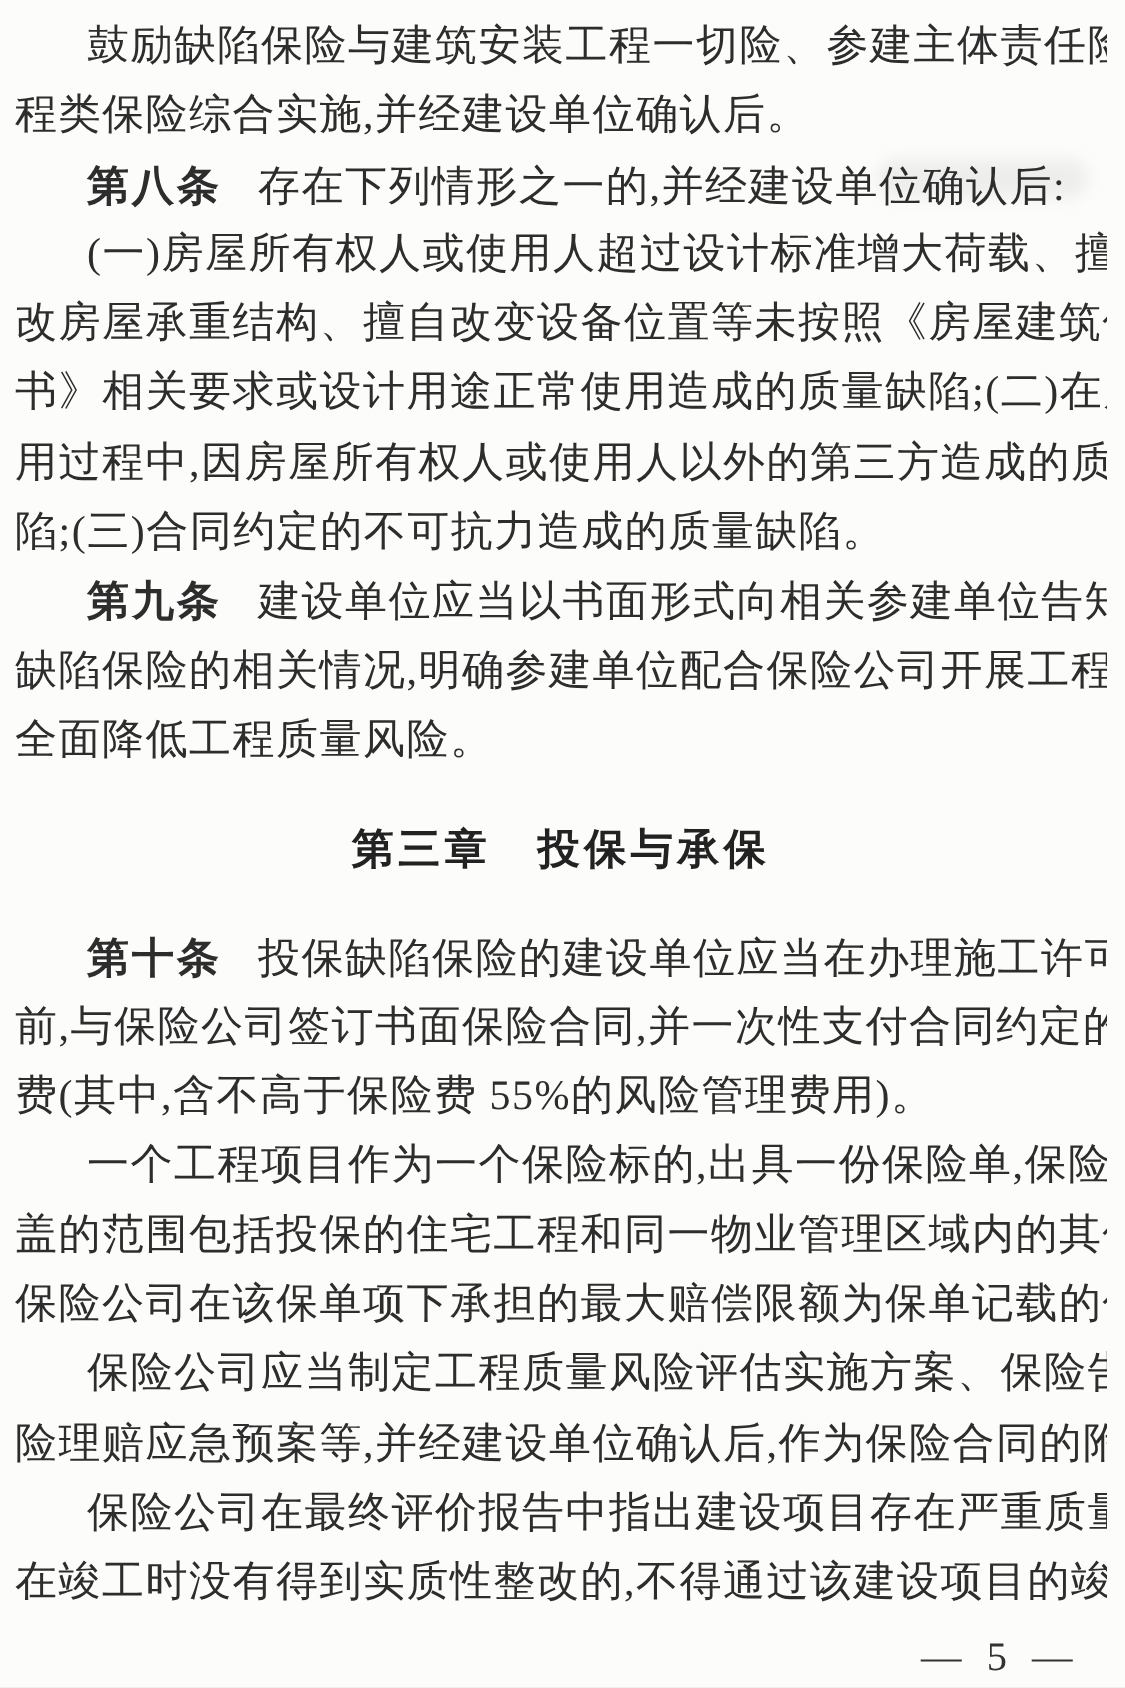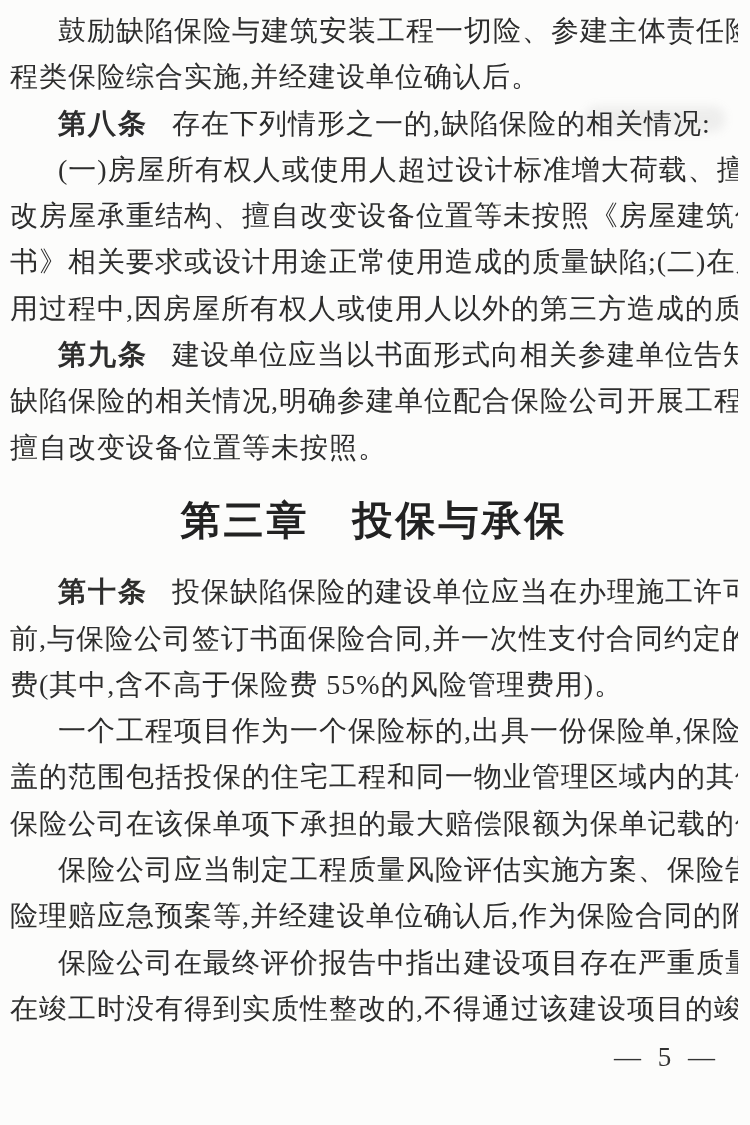--- a/index.html
+++ b/index.html
@@ -85,7 +85,7 @@
     <div class="line indent fill"><span>鼓励缺陷保险与建筑安装工程一切险、参建主体责任险等工</span></div>
     <div class="line"><span>程类保险综合实施,并经建设单位确认后。</span></div>
 
-    <div class="line indent"><span class="article-label">第八条</span><span>存在下列情形之一的,缺陷保险的相关情况:</span></div>
+    <div class="line indent"><span class="article-label">第八条</span><span>存在下列情形之一的,并经建设单位确认后:</span></div>
 
     <div class="line indent fill"><span>(一)房屋所有权人或使用人超过设计标准增大荷载、擅自拆</span></div>
     <div class="line fill"><span>改房屋承重结构、擅自改变设备位置等未按照《房屋建筑使用说明</span></div>

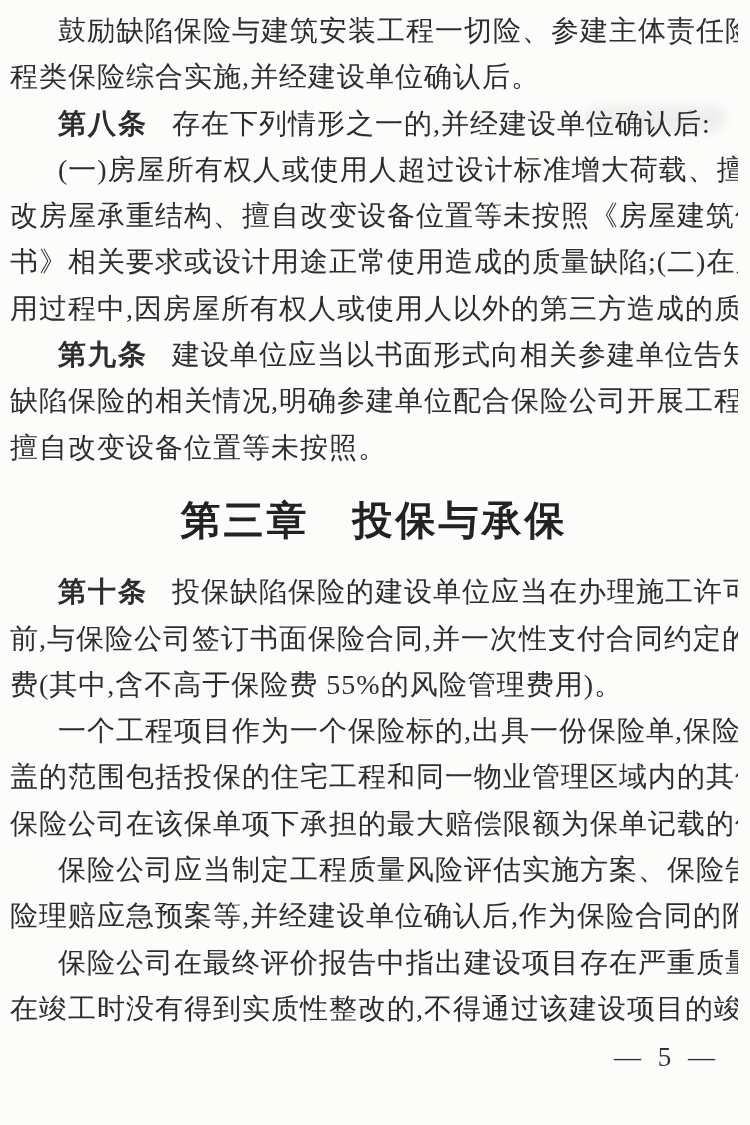--- a/index.html
+++ b/index.html
@@ -91,6 +91,7 @@
     <div class="line fill"><span>改房屋承重结构、擅自改变设备位置等未按照《房屋建筑使用说明</span></div>
     <div class="line fill"><span>书》相关要求或设计用途正常使用造成的质量缺陷;(二)在房屋使</span></div>
     <div class="line fill"><span>用过程中,因房屋所有权人或使用人以外的第三方造成的质量缺</span></div>
+    <div class="line"><span>陷;(三)合同约定的不可抗力造成的质量缺陷。</span></div>
 
     <div class="line indent fill"><span class="article-label">第九条</span><span>建设单位应当以书面形式向相关参建单位告知投保</span></div>
     <div class="line fill"><span>缺陷保险的相关情况,明确参建单位配合保险公司开展工程质量</span></div>

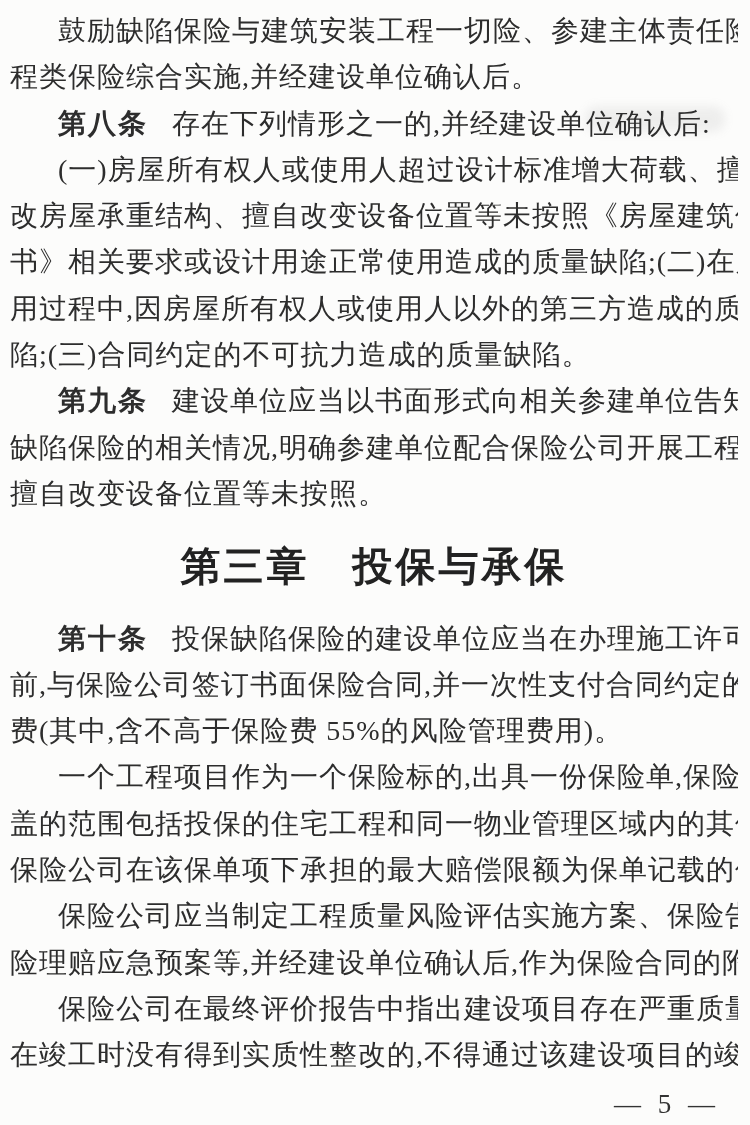--- a/index.html
+++ b/index.html
@@ -95,7 +95,7 @@
 
     <div class="line indent fill"><span class="article-label">第九条</span><span>建设单位应当以书面形式向相关参建单位告知投保</span></div>
     <div class="line fill"><span>缺陷保险的相关情况,明确参建单位配合保险公司开展工程质量</span></div>
-    <div class="line"><span>擅自改变设备位置等未按照。</span></div>
+    <div class="line"><span>全面降低工程质量风险。</span></div>
 
     <div class="chapter-heading">第三章　投保与承保</div>
 

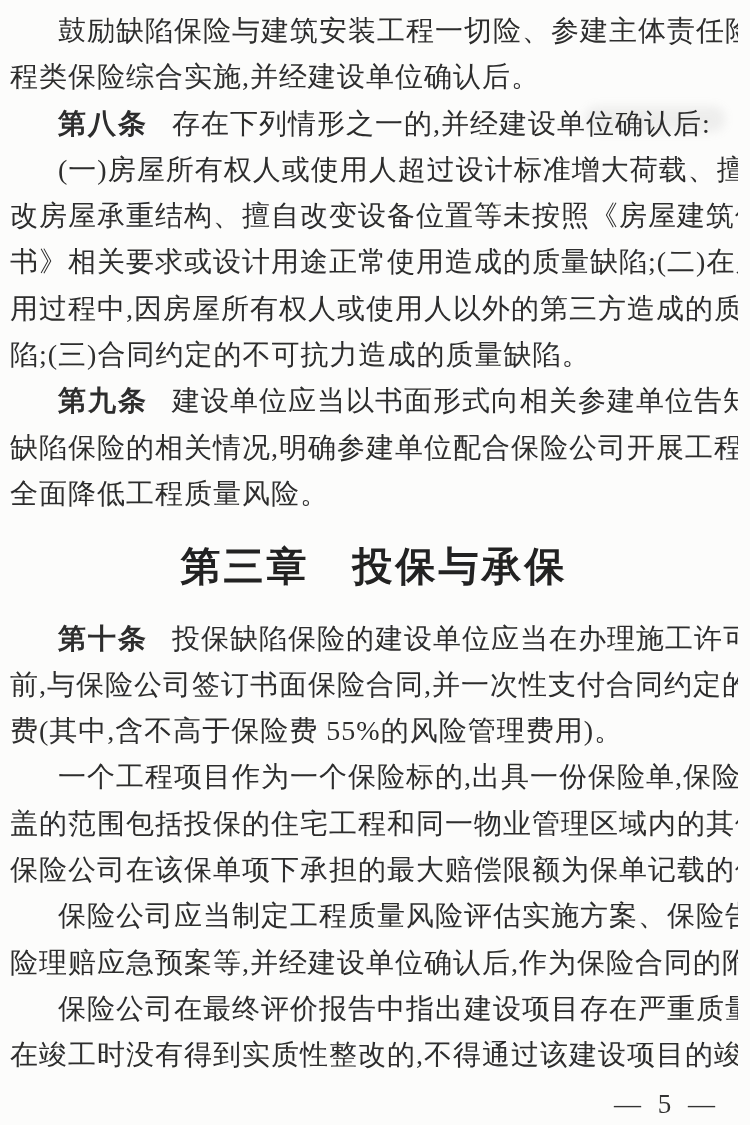--- a/index.html
+++ b/index.html
@@ -49,7 +49,7 @@
     text-align: center;
     font-family: "Liberation Sans", "DejaVu Sans", sans-serif;
     font-weight: 700;
-    font-size: 40px;
+    font-size: 28px;
     letter-spacing: 3px;
     color: #222;
   }

